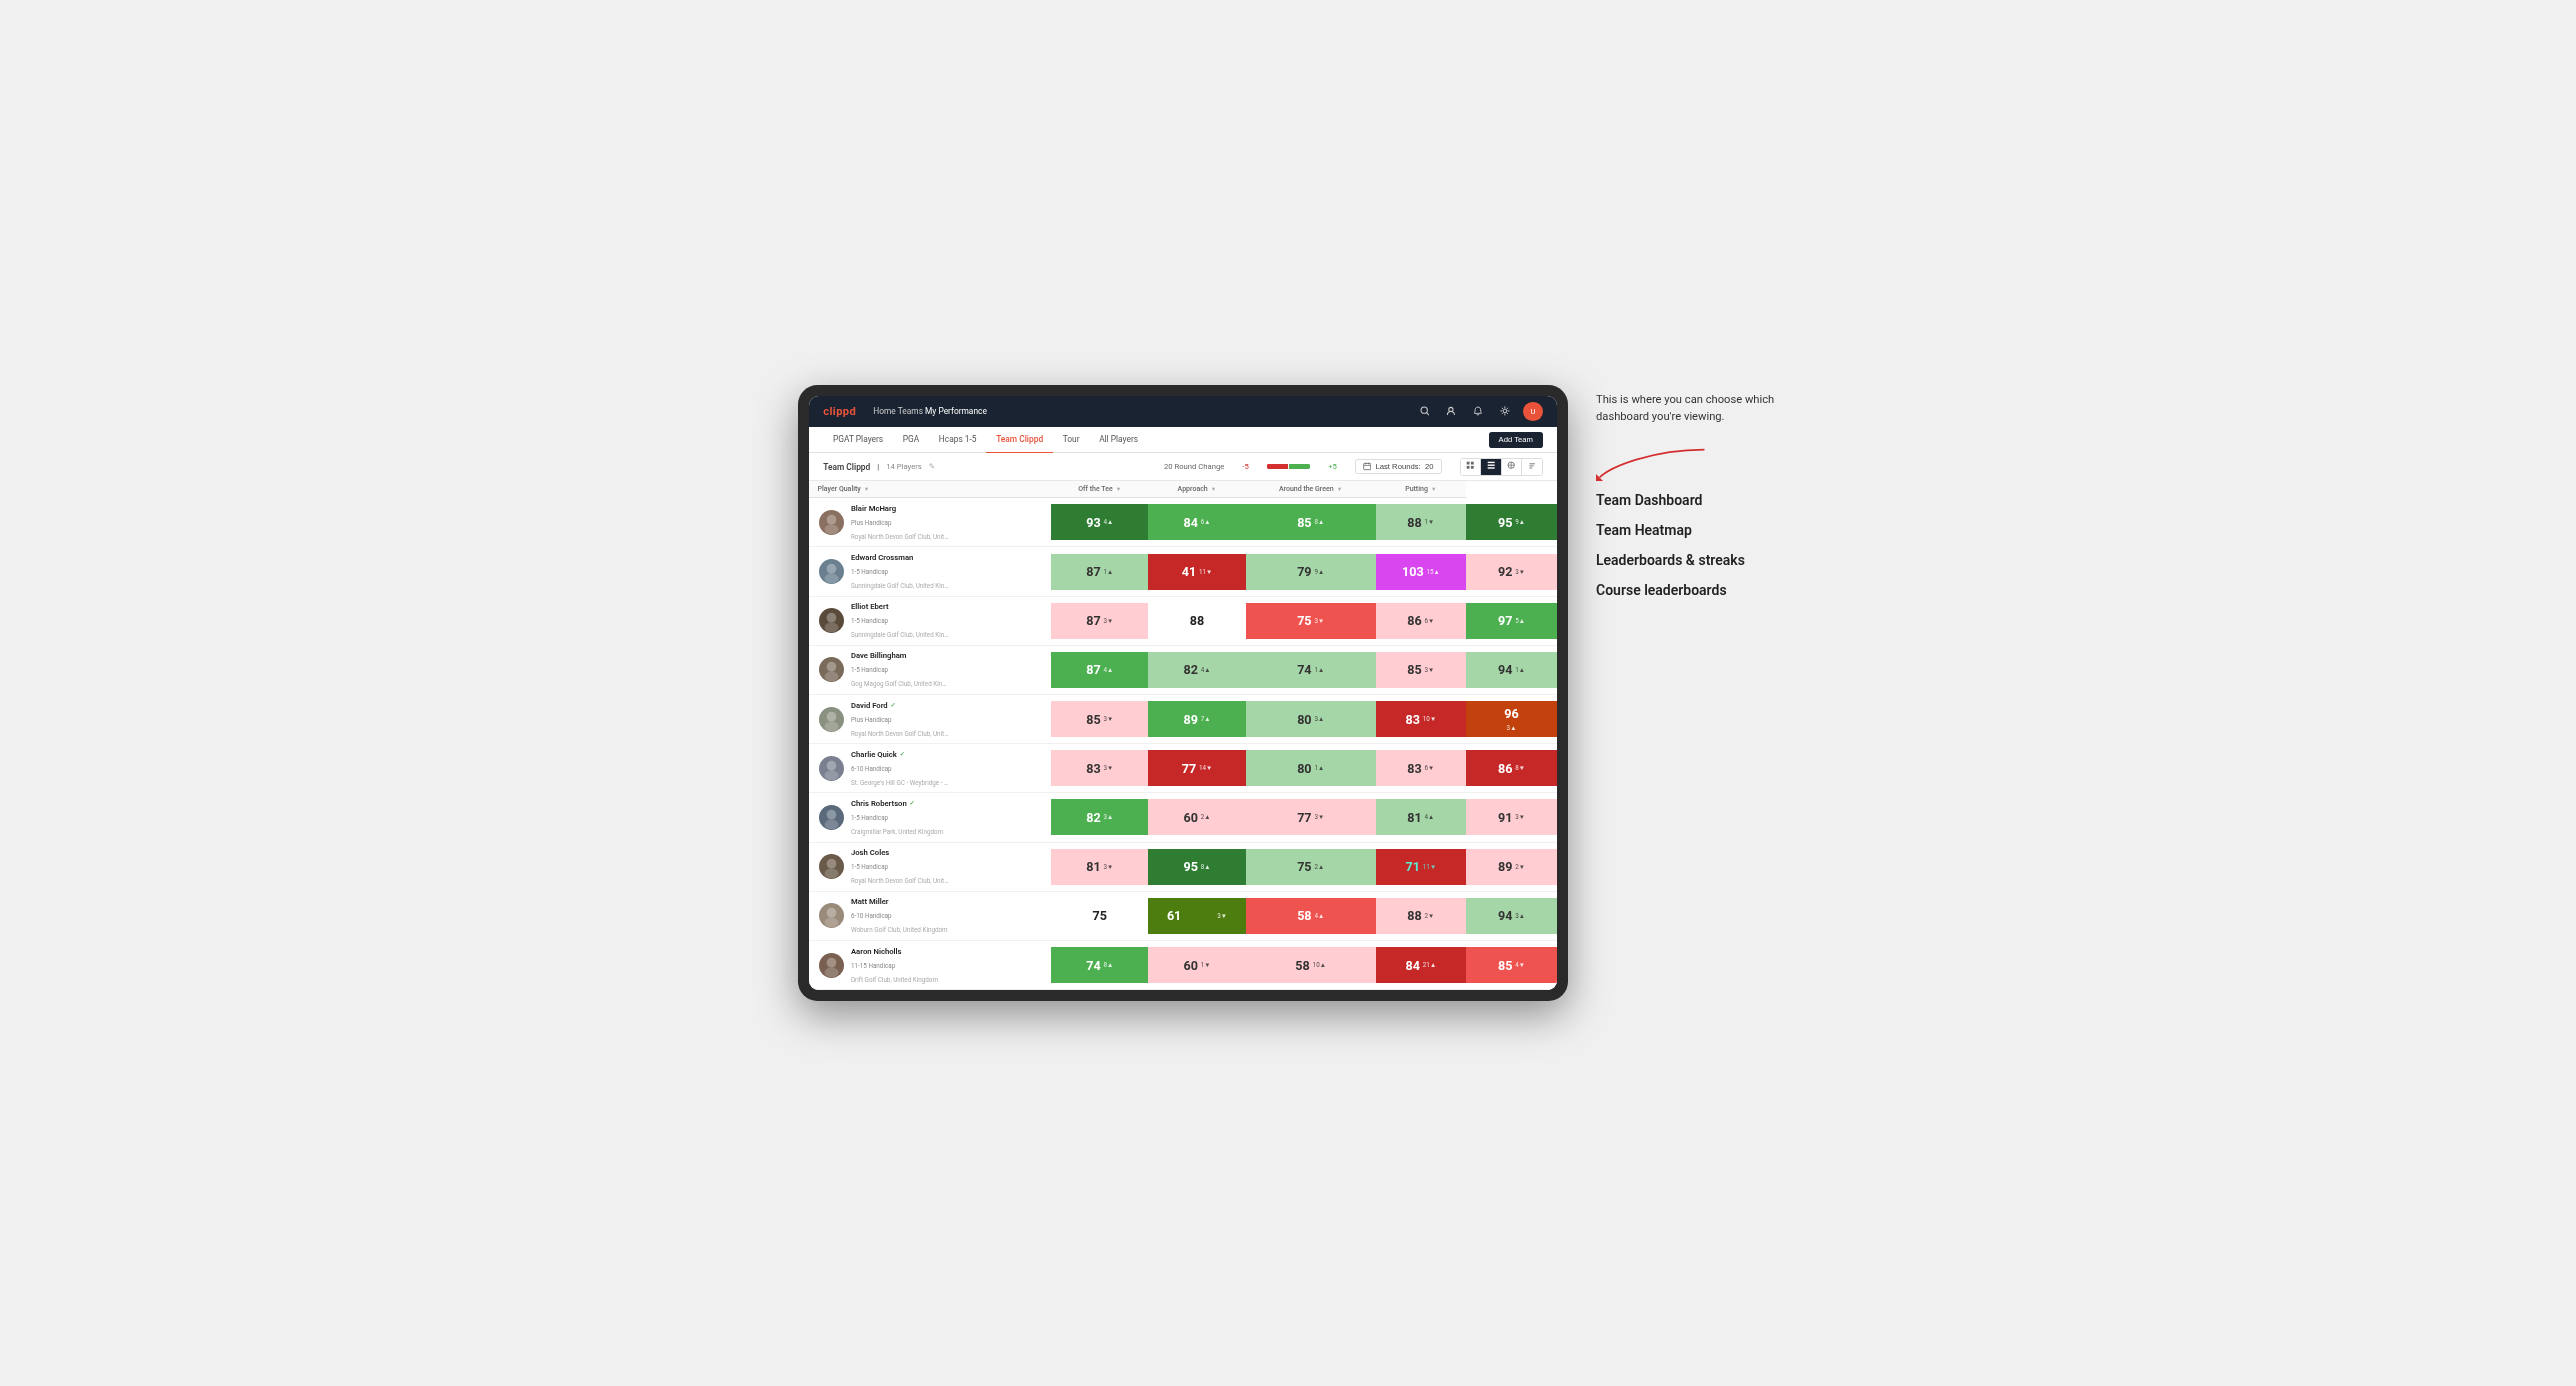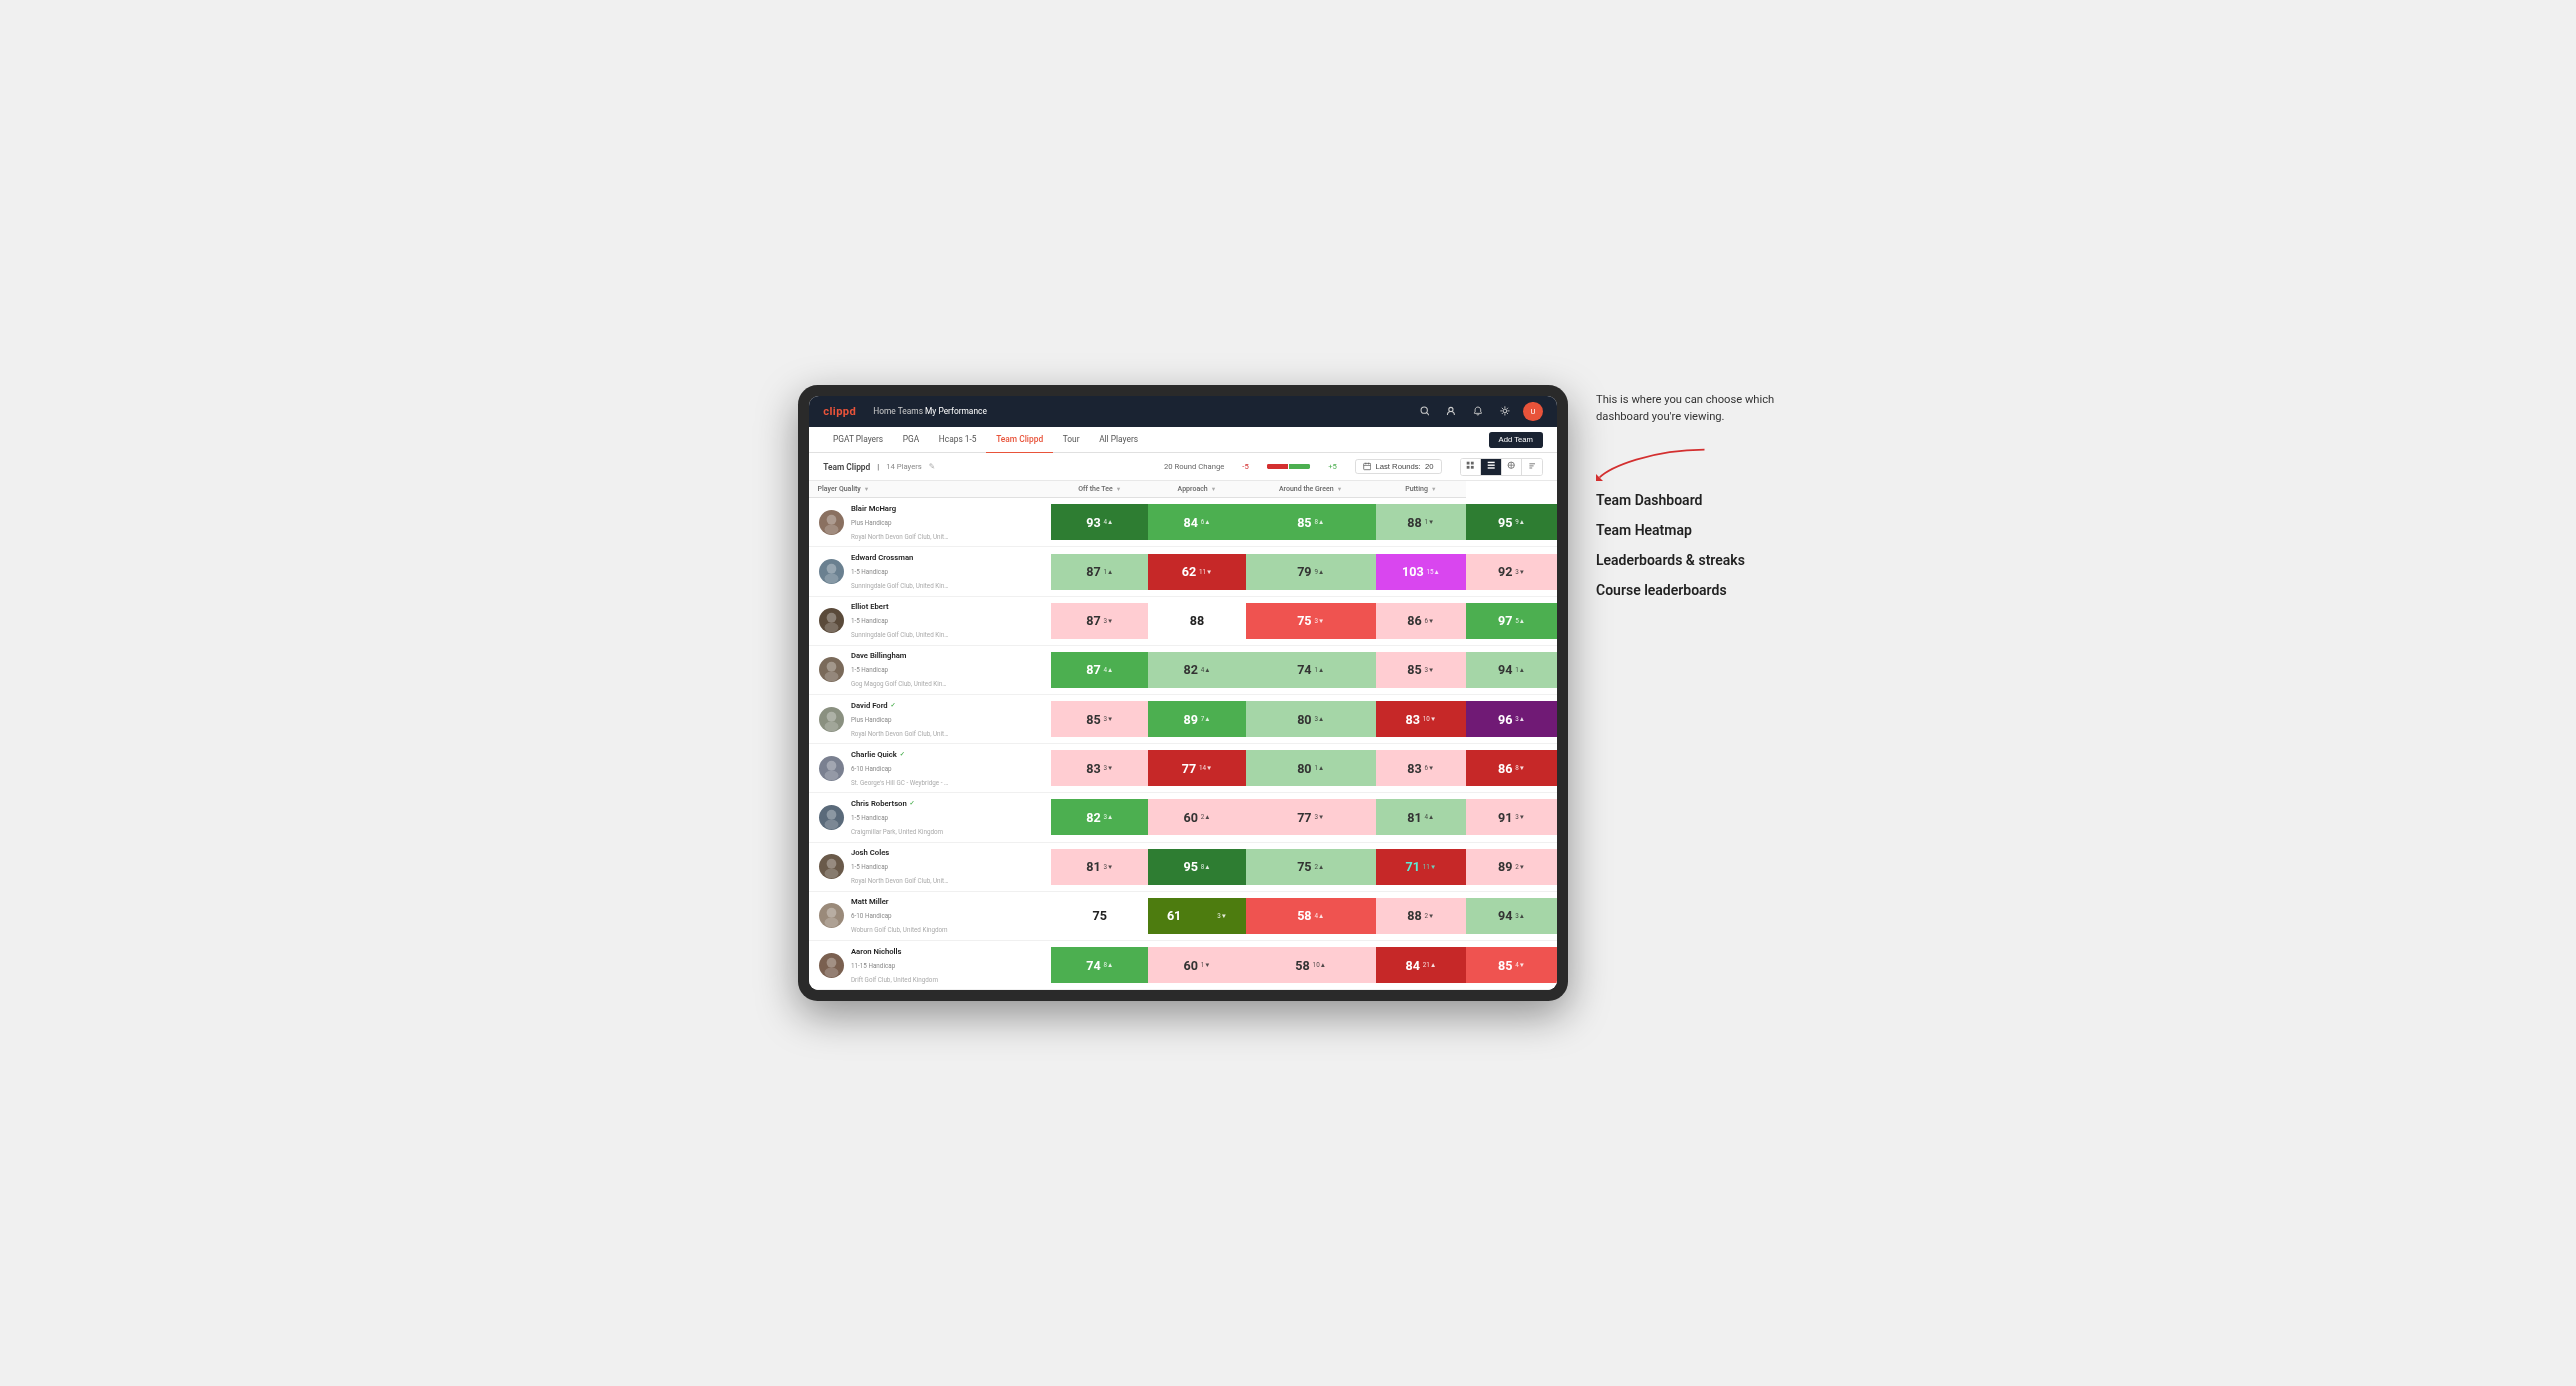--- a/index.html
+++ b/index.html
@@ -605,7 +605,7 @@
     </td>
                 <td class="metric-cell">
       <div class="metric-box" style="background:#c62828; color:#fff;">
-        <span style="font-size:12.6px; font-weight:700;">62</span>
+        <span style="font-size:12.6px; font-weight:700;">41</span>
         <span class="metric-change down">11▼</span>
       </div>
     </td>

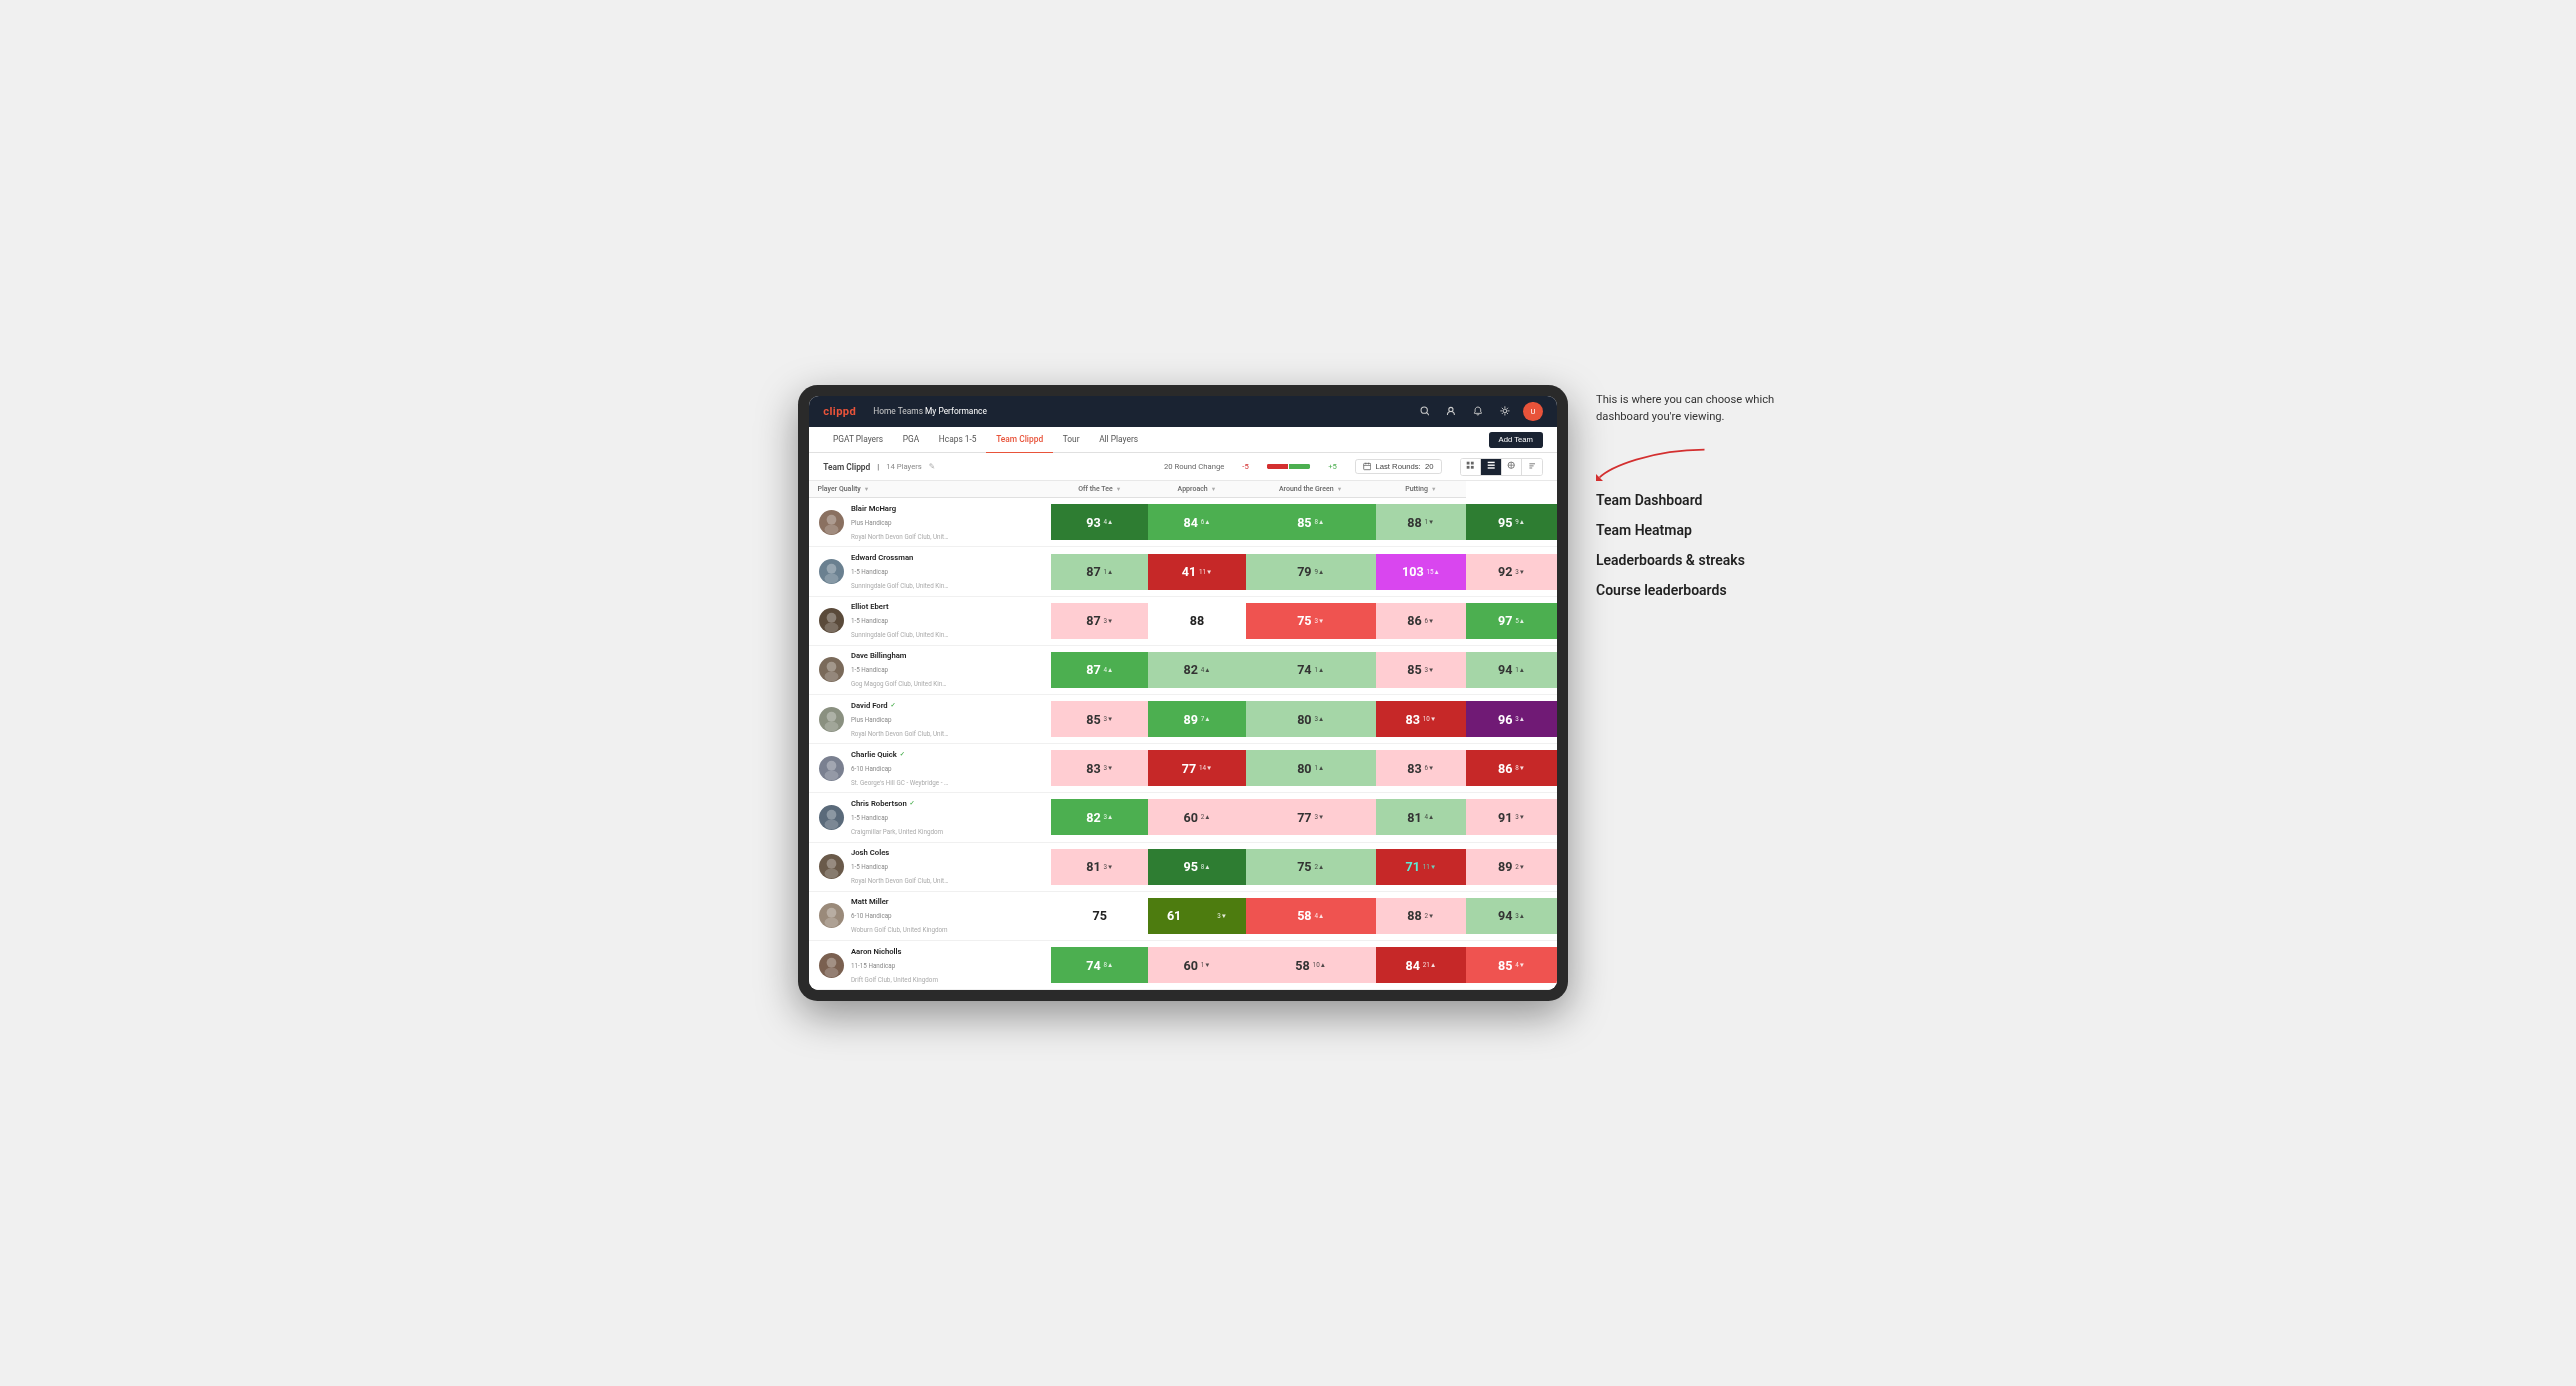--- a/index.html
+++ b/index.html
@@ -772,7 +772,7 @@
       </div>
     </td>
                 <td class="metric-cell">
-      <div class="metric-box" style="background:#701a75; color:#fff;">
+      <div class="metric-box" style="background:#c2410c; color:#fff;flex-direction:column;">
         <span style="font-size:12.6px; font-weight:700;">96</span>
         <span class="metric-change up">3▲</span>
       </div>

